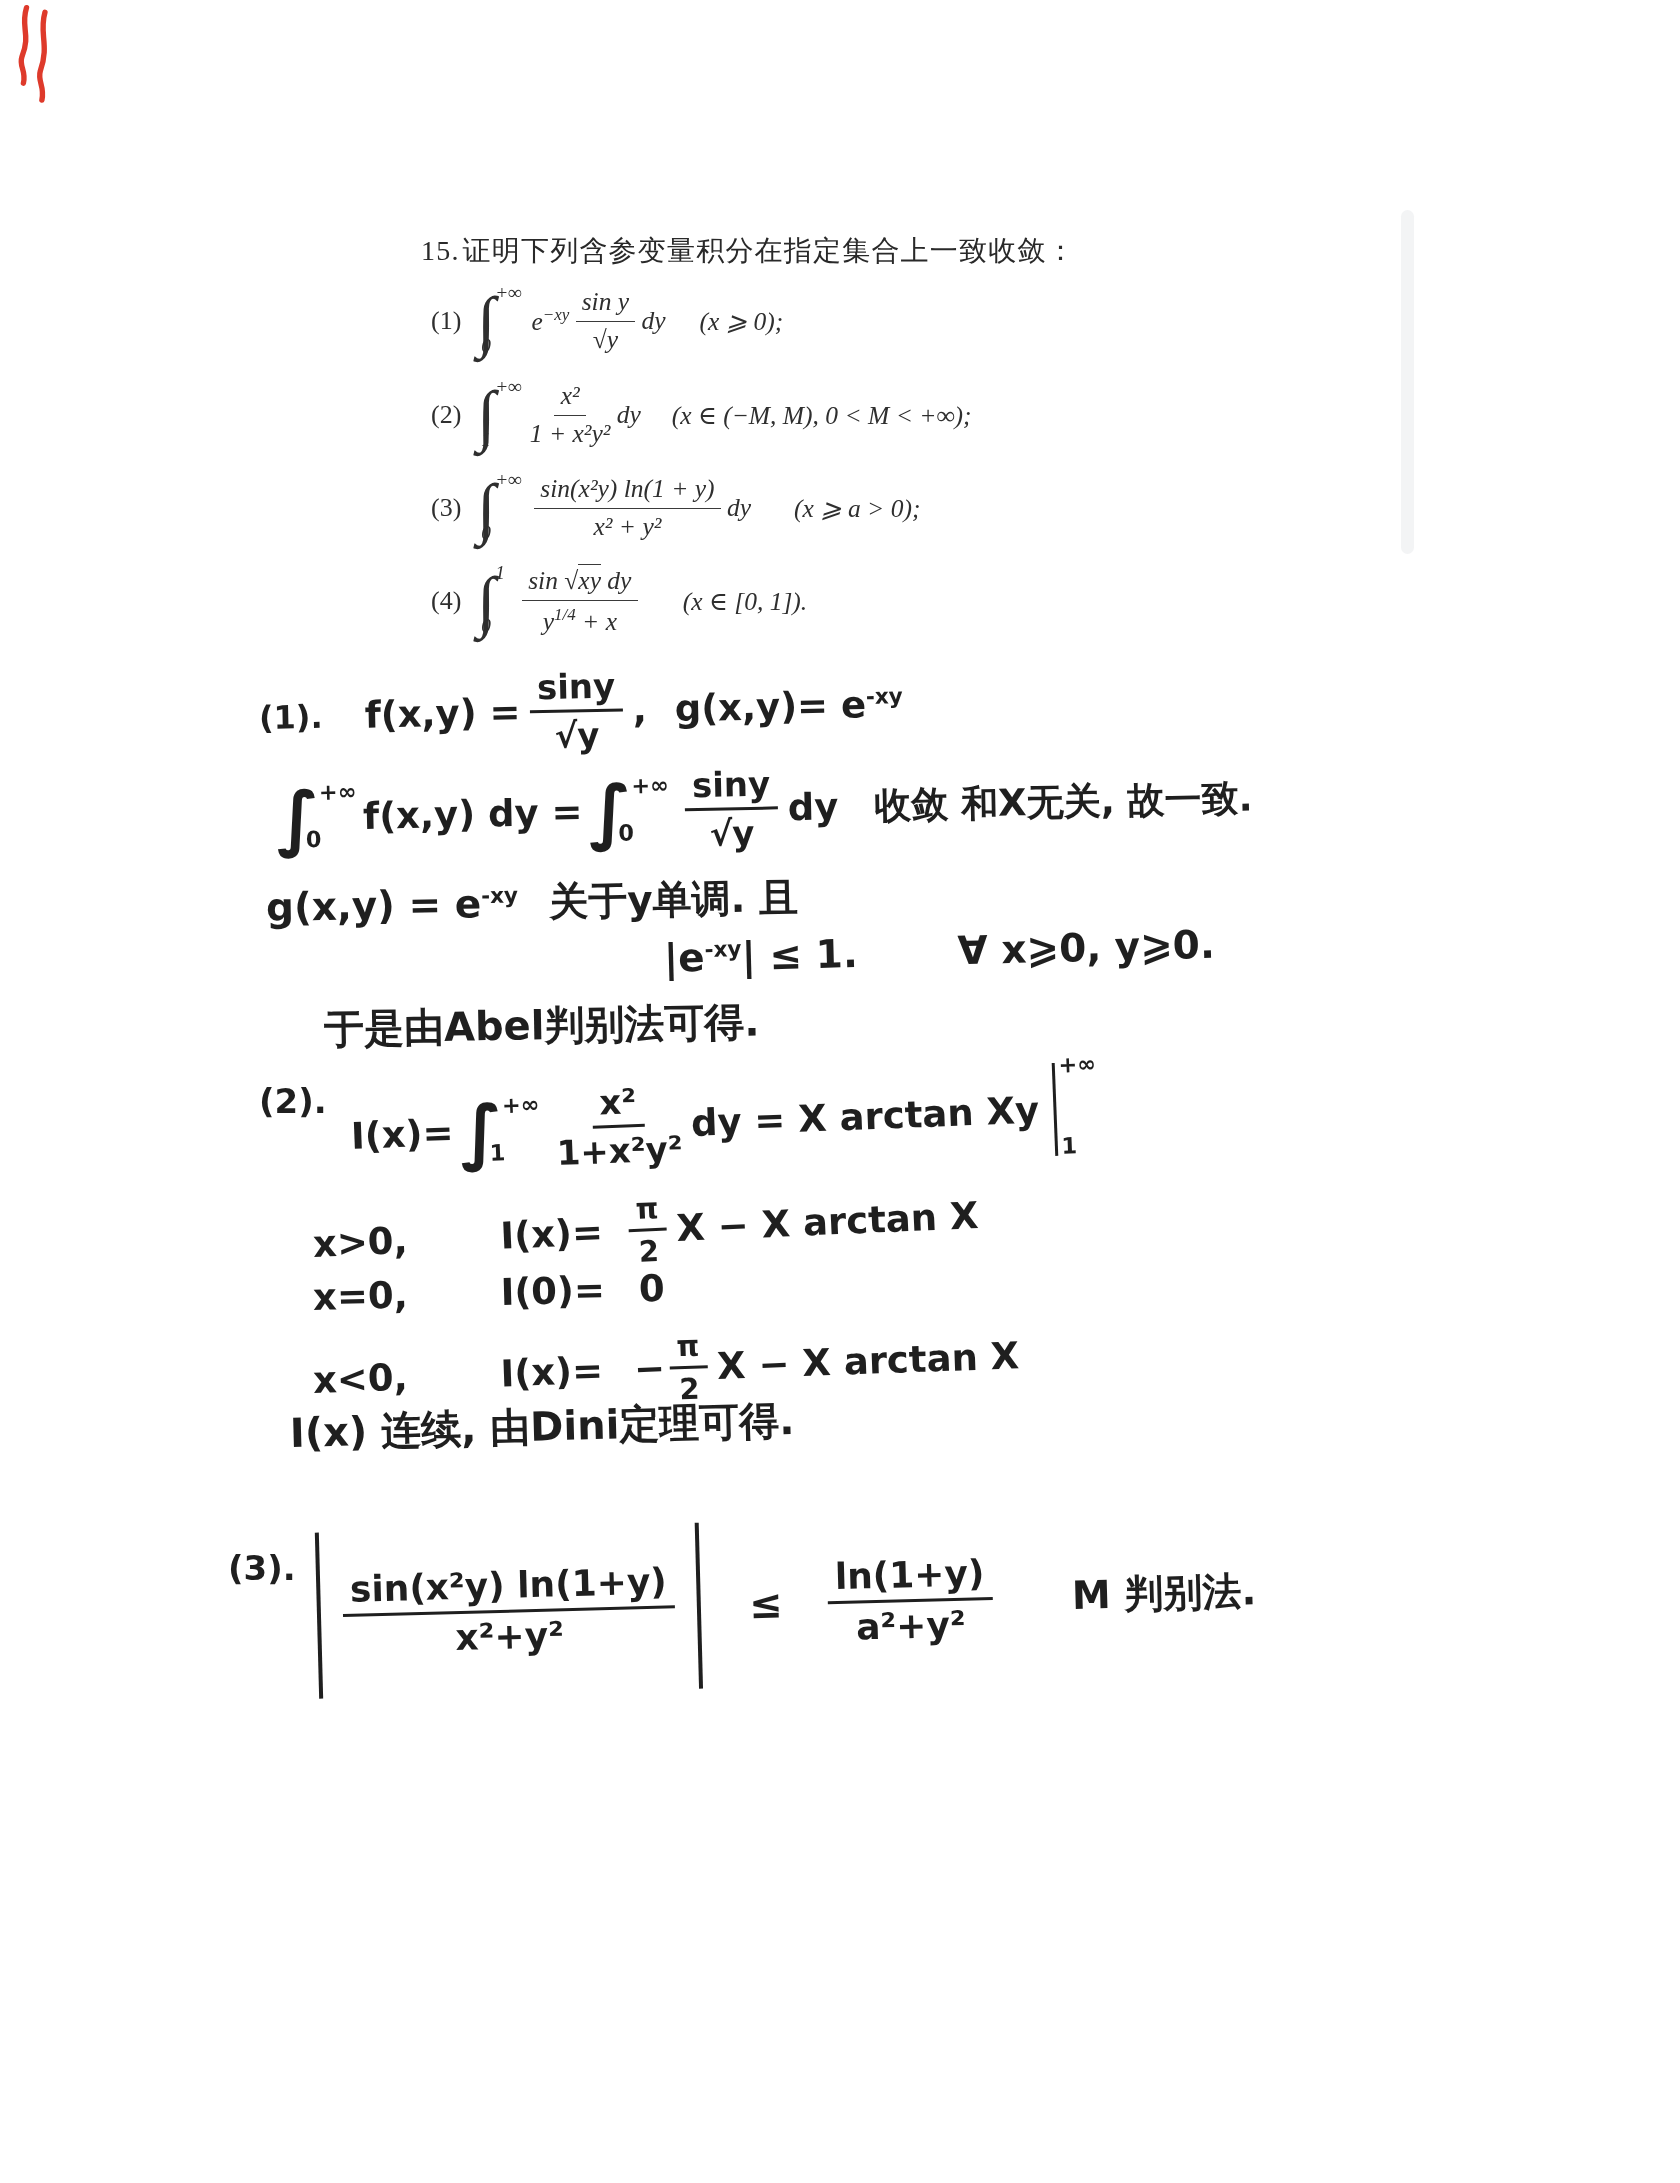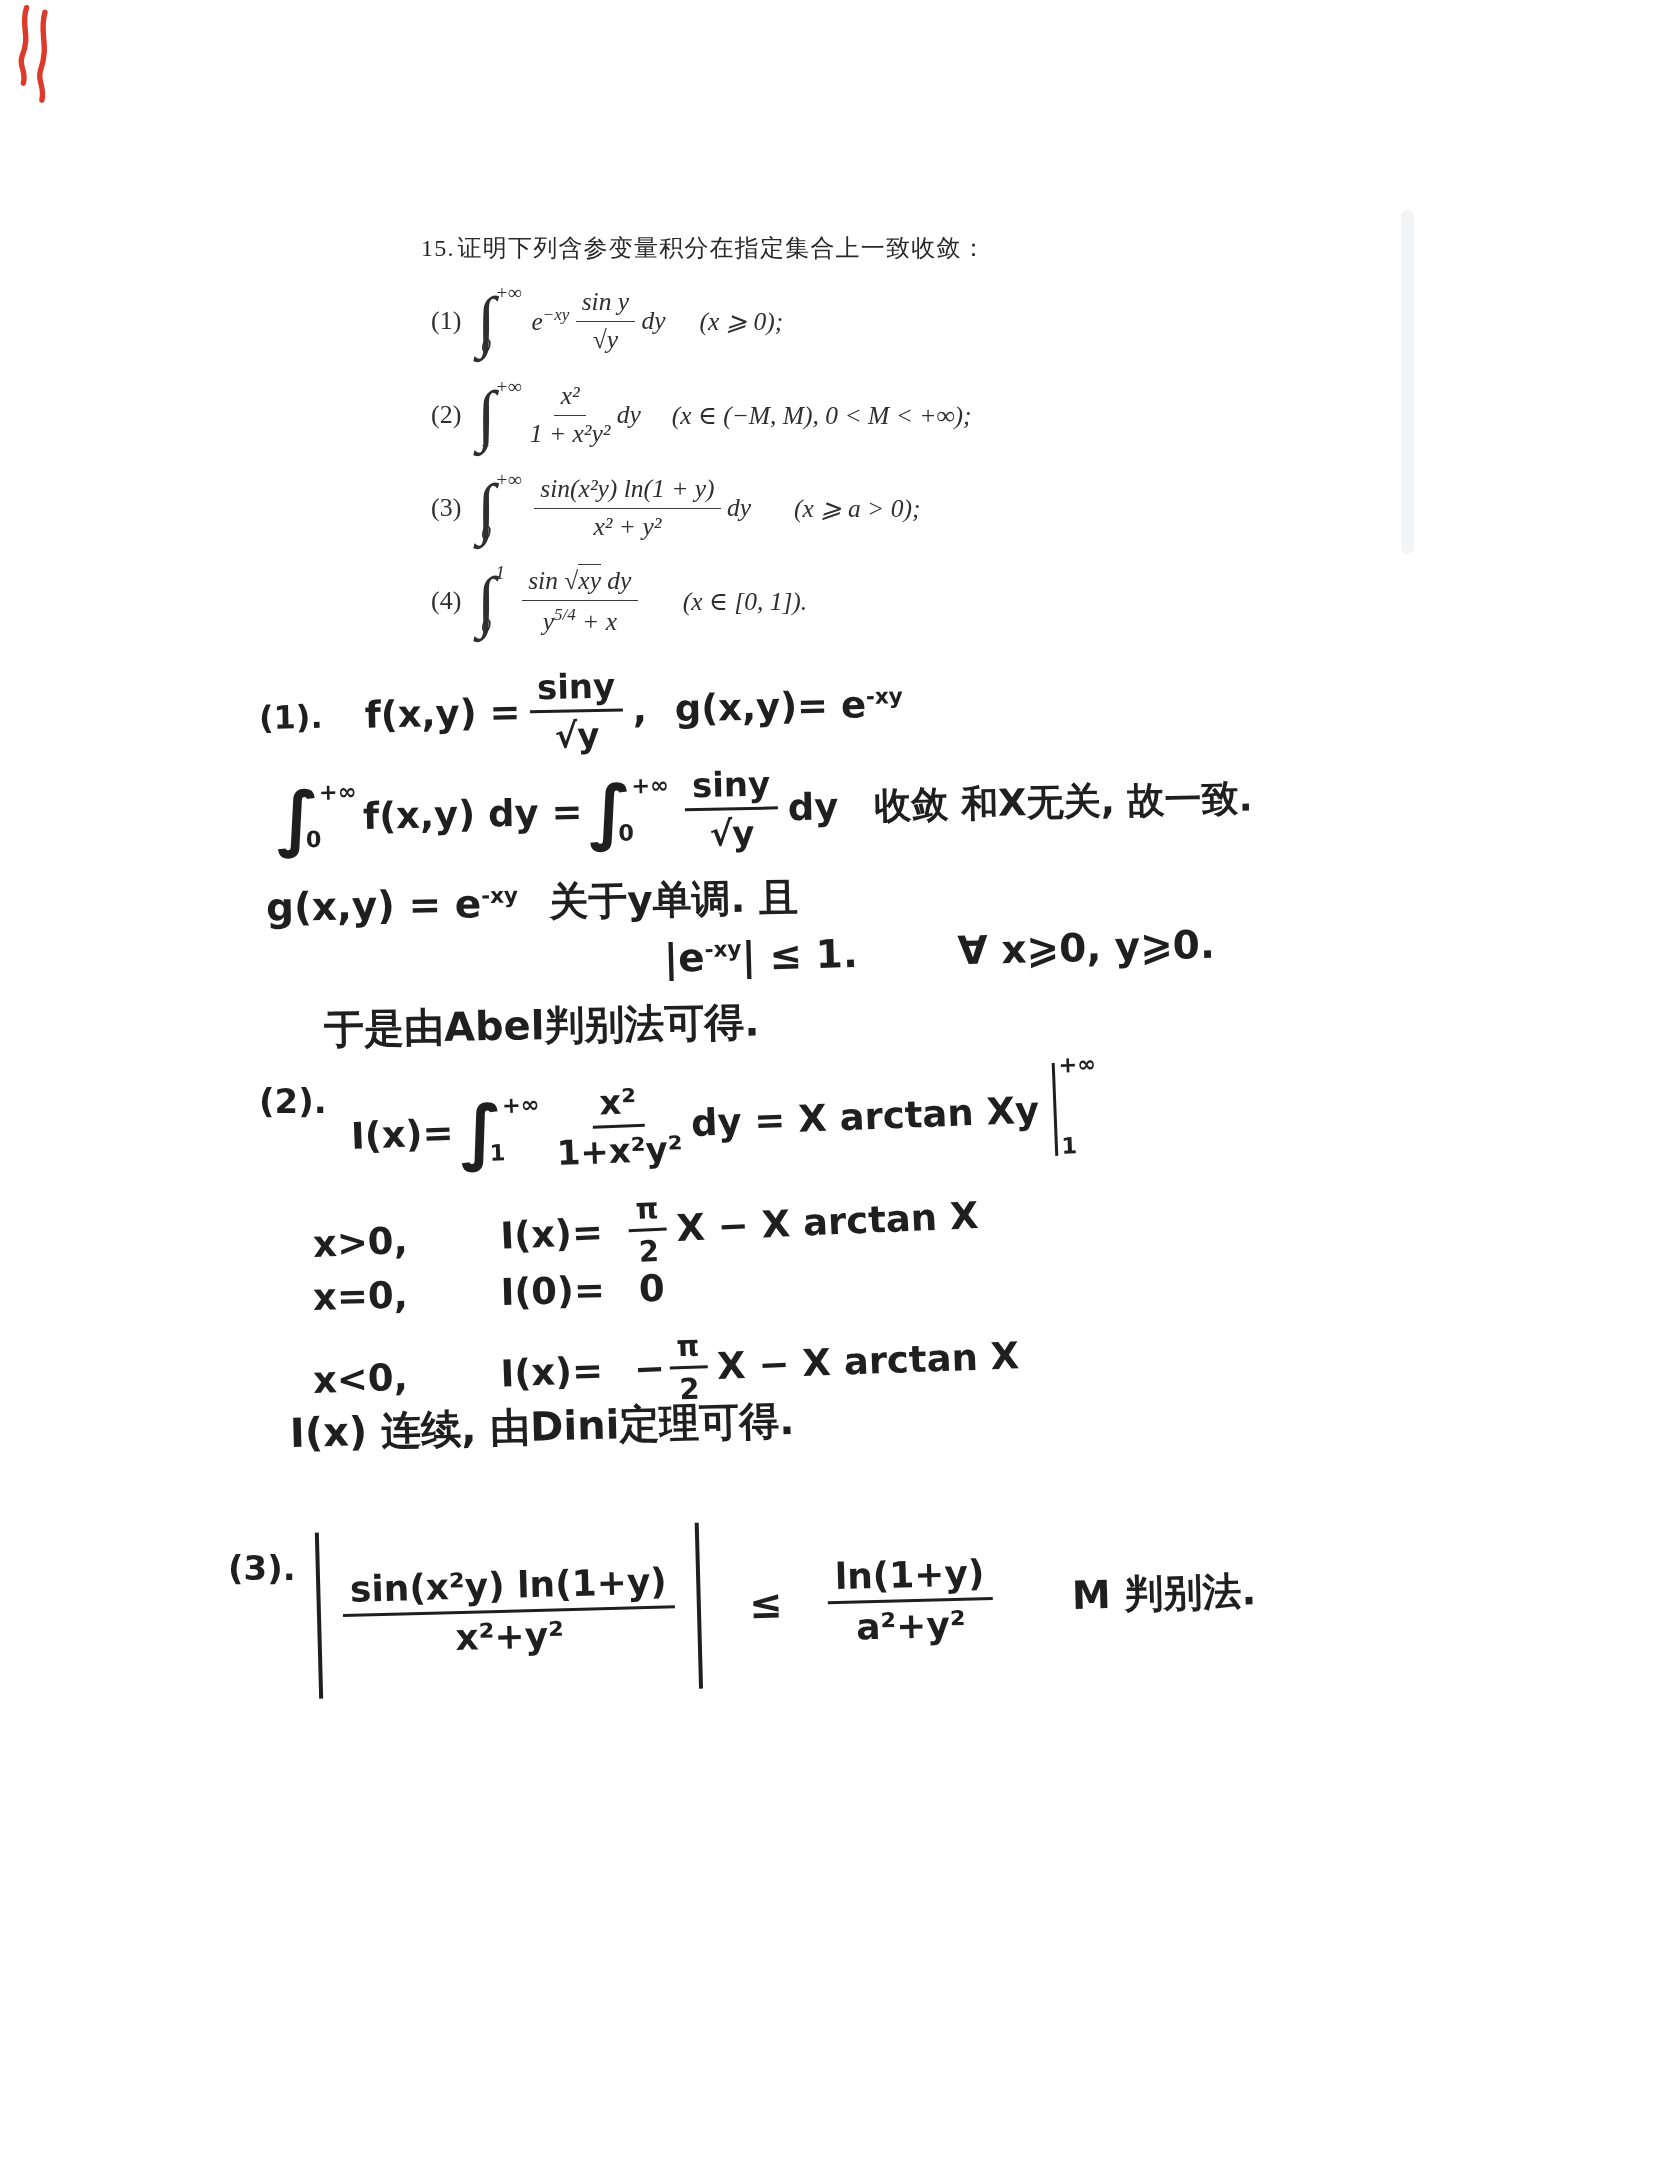--- a/index.html
+++ b/index.html
@@ -8,7 +8,7 @@
   
   .printed{font-family:"Liberation Serif","DejaVu Serif",serif;color:#2f2f2f;}
   .prow{position:absolute;display:flex;align-items:center;white-space:nowrap;}
-  .ptitle{font-size:24px;letter-spacing:1.2px;color:#292929;}
+  .ptitle{font-size:28px;letter-spacing:1.2px;color:#292929;}
   .plabel{font-size:26px;margin-right:15.4px;}
   .pint{display:inline-flex;align-items:stretch;height:82px;}
   .pint-sign{font-size:68px;line-height:82px;}

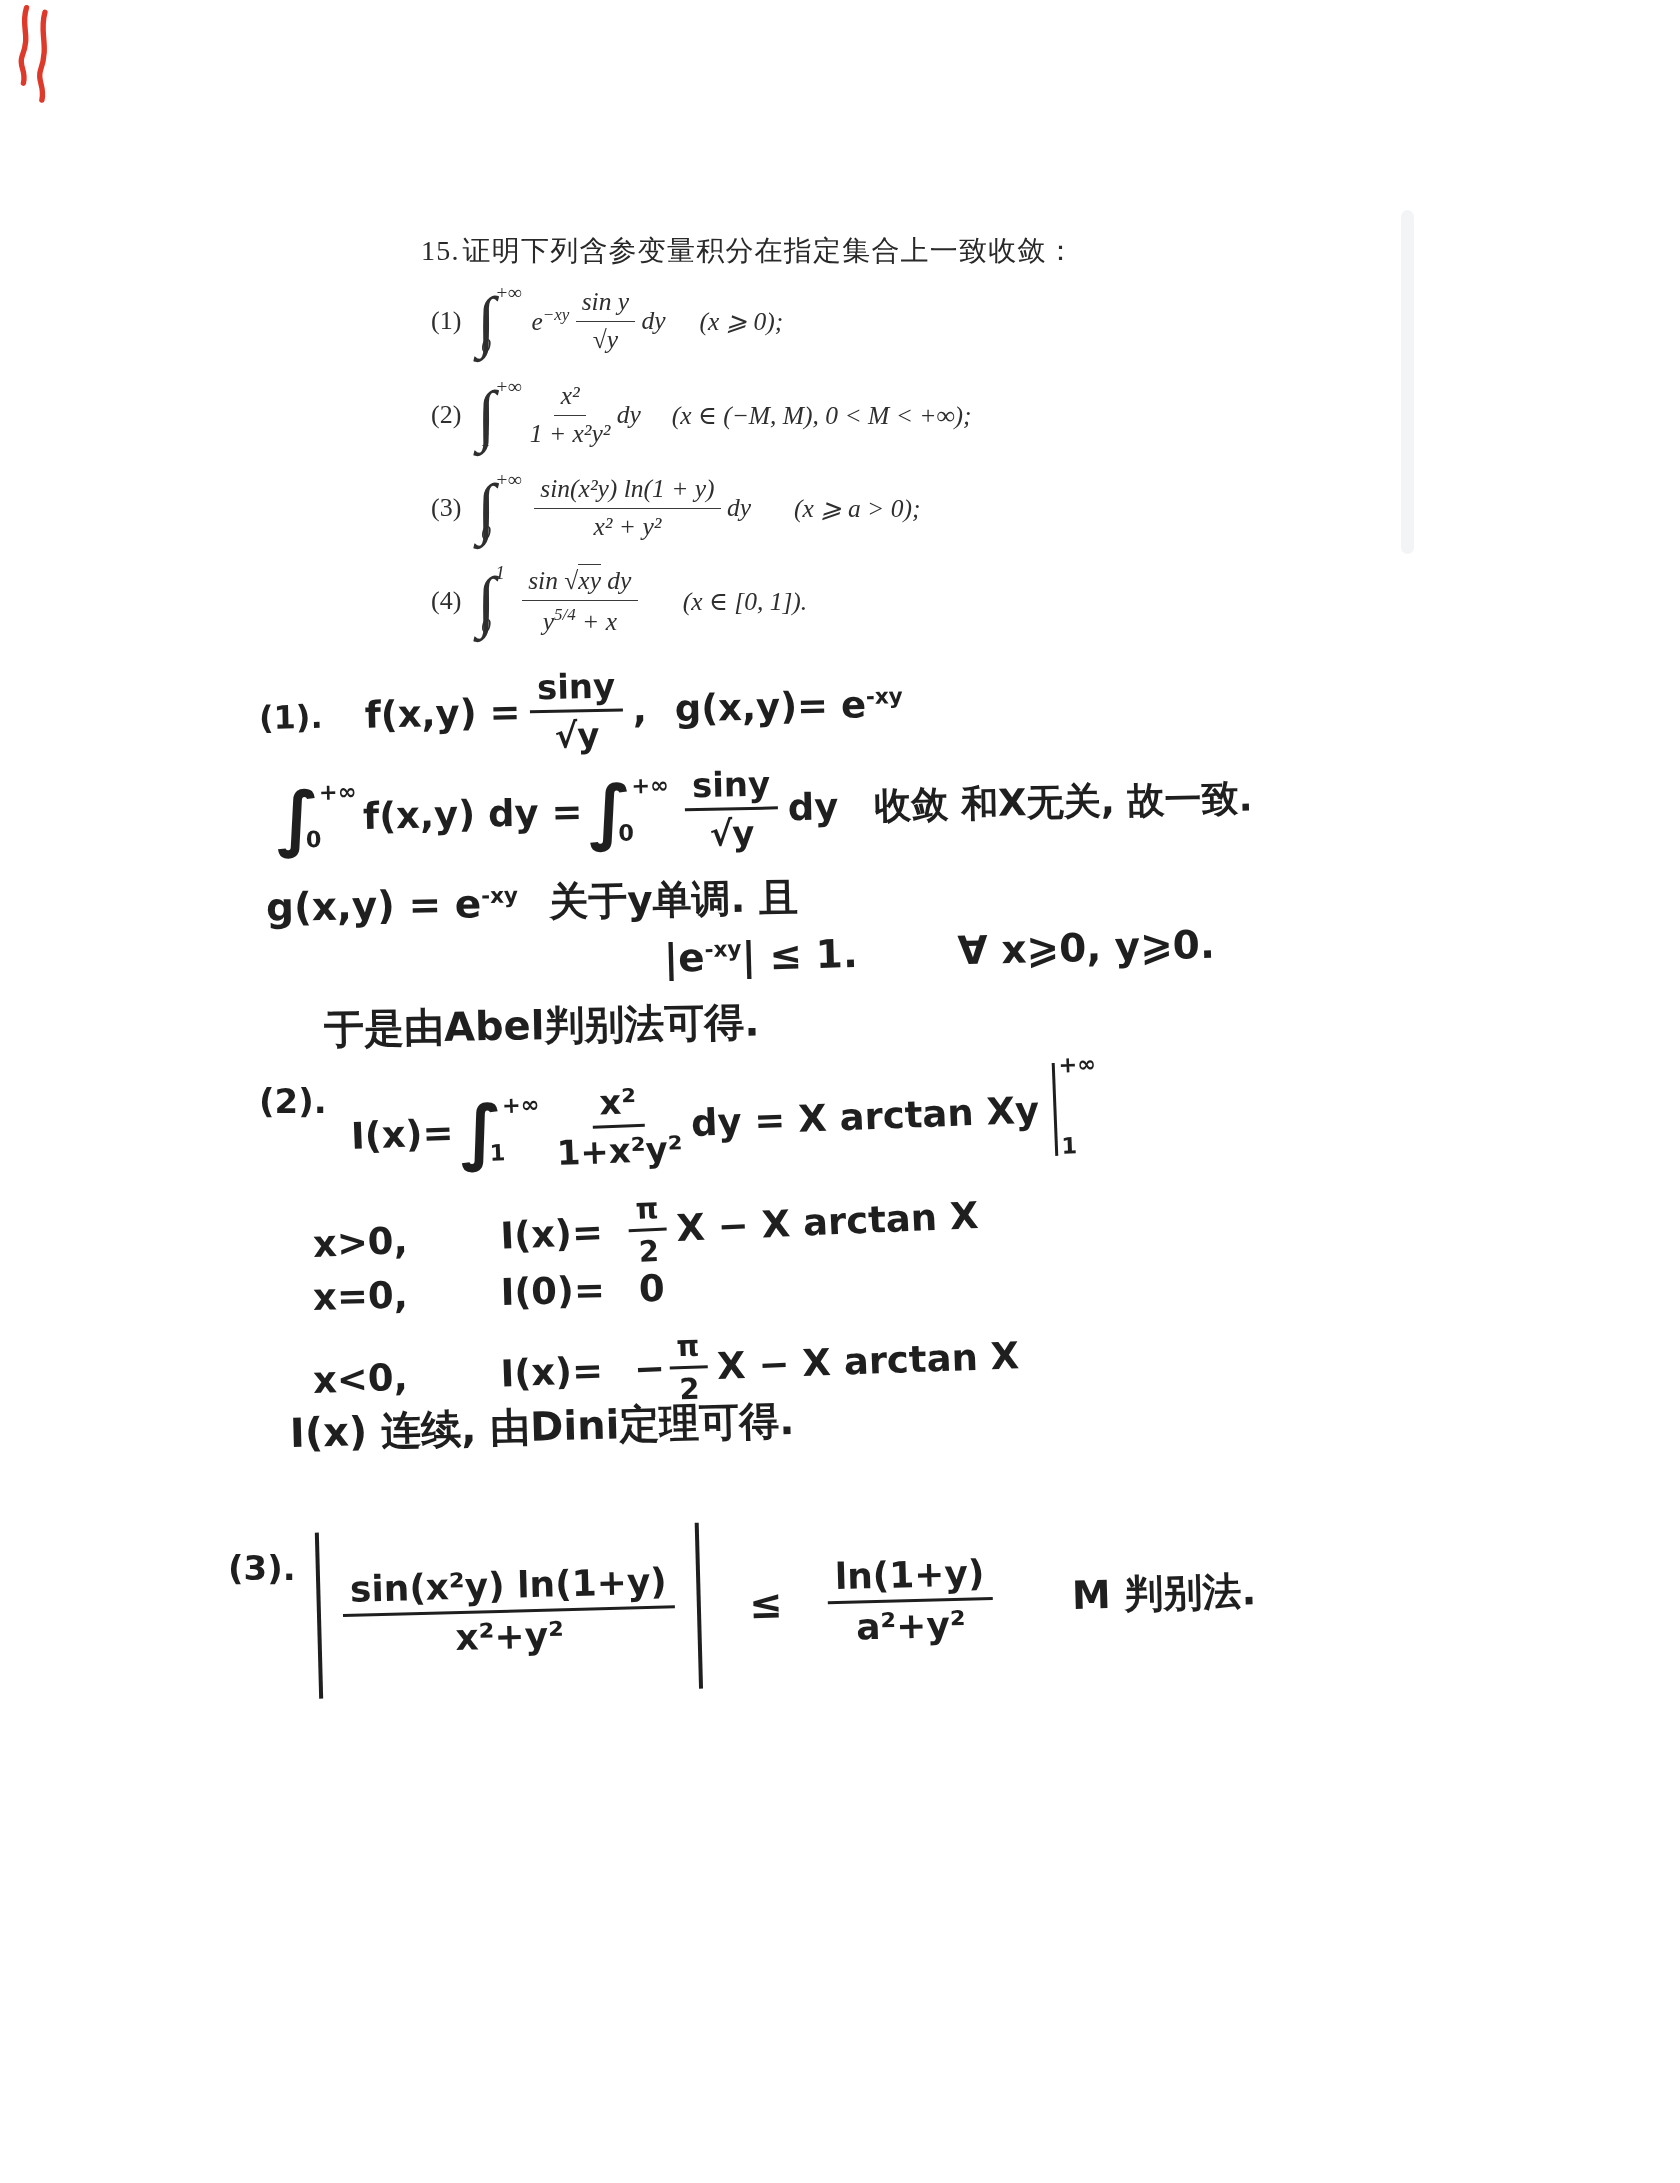--- a/index.html
+++ b/index.html
@@ -122,7 +122,7 @@
     </span>
     <span class="pfrac" style="margin-left:17px;">
       <span class="fnum"><span>sin √</span><span class="over">xy</span><span> dy</span></span>
-      <span class="fden"><span>y</span><sup class="psup">5/4</sup><span> + x</span></span>
+      <span class="fden"><span>y</span><sup class="psup">1/4</sup><span> + x</span></span>
     </span>
     <span class="pcond" style="margin-left:39px;">(x ∈ [0, 1]).</span>
   </div>

